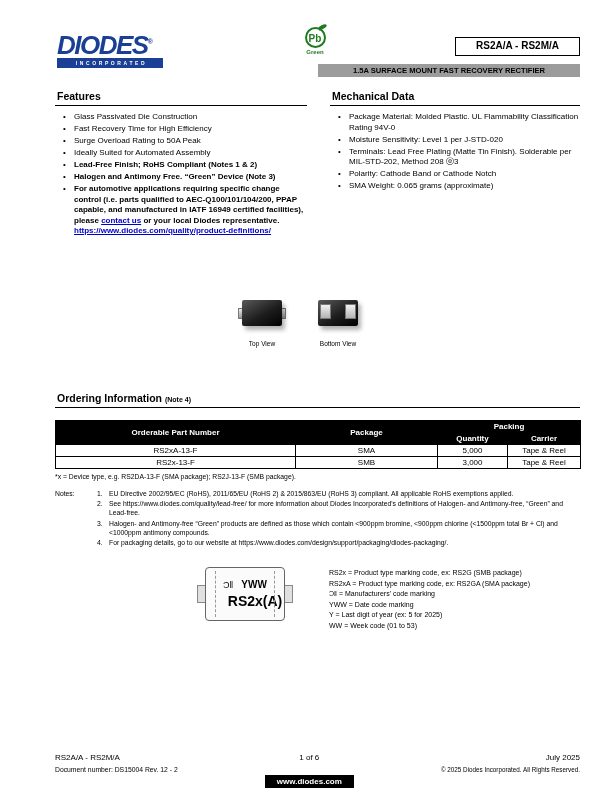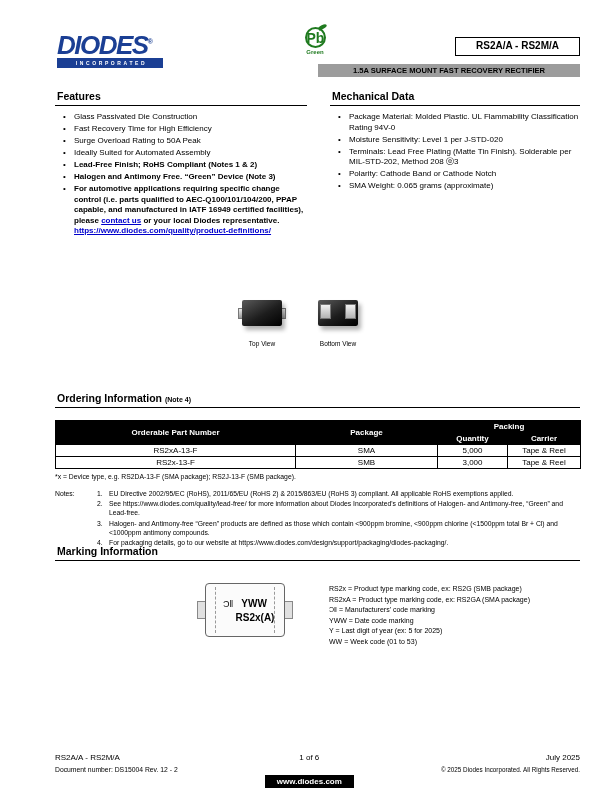--- a/index.html
+++ b/index.html
@@ -14,7 +14,7 @@
   .logo-bar { margin-top:1px; background:#1b3f94; color:#fff; font-size:5px; font-weight:bold; letter-spacing:2.6px; text-align:center; padding:2px 0 2px 3px; }
 
   .pb-badge { position:absolute; top:27px; left:299px; width:32px; text-align:center; }
-  .pb-circle { position:relative; width:21px; height:21px; margin:0 auto; border:2px solid #1f7a1f; border-radius:50%; color:#1f7a1f; font-size:14px; font-weight:bold; line-height:19px; background:#fff; }
+  .pb-circle { position:relative; width:21px; height:21px; margin:0 auto; border:2px solid #1f7a1f; border-radius:50%; color:#1f7a1f; font-size:10px; font-weight:bold; line-height:19px; background:#fff; }
   .pb-leaf { position:absolute; top:-4px; left:11px; width:9px; height:4px; background:#1f7a1f; border-radius:50% 50% 50% 0; transform:rotate(-25deg); }
   .pb-green { margin-top:1px; color:#1f7a1f; font-size:6px; font-weight:bold; }
 

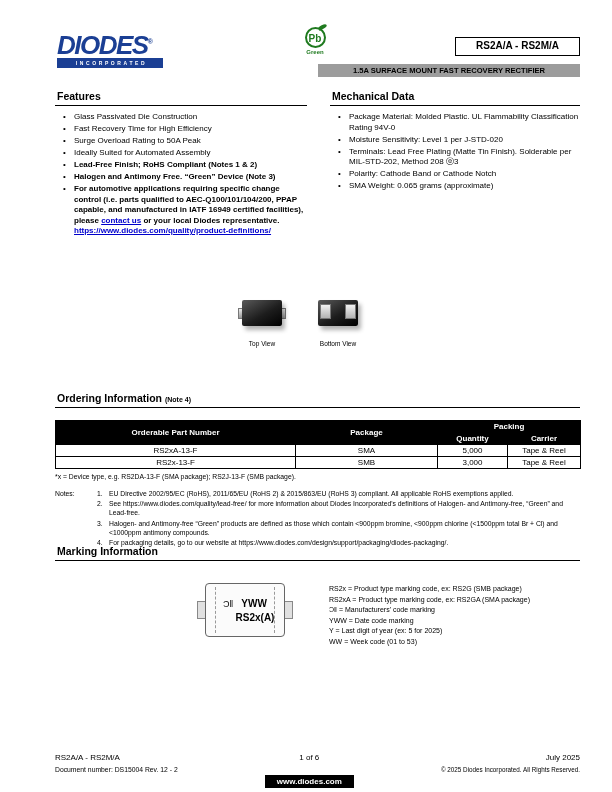--- a/index.html
+++ b/index.html
@@ -244,7 +244,6 @@
   </section>
 
   <section class="section sec-marking">
-    <h2 class="section-h">Marking Information</h2>
     <div class="mark-wrap">
       <div class="mark-pkg">
         <span class="mlead mlead-l"></span>

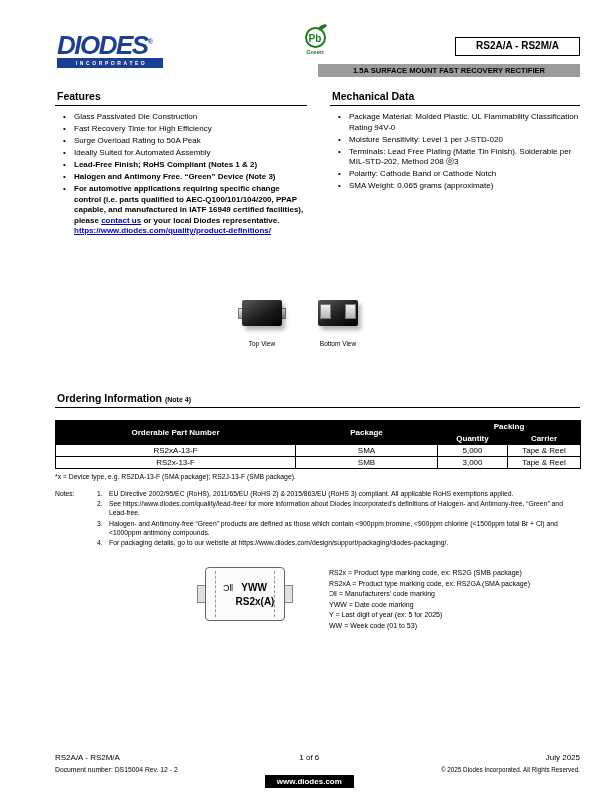--- a/index.html
+++ b/index.html
@@ -72,7 +72,7 @@
   .mbody::before { left:9px; } .mbody::after { right:9px; }
   .mline1 { font-size:10px; font-weight:bold; white-space:nowrap; }
   .mfr { margin-right:8px; font-weight:normal; font-size:9px; }
-  .mline2 { font-size:10px; font-weight:bold;margin-left:20px; }
+  .mline2 { font-size:14px; font-weight:bold;margin-left:20px; }
   .legend { list-style:none; margin:1px 0 0 0; padding:0; font-size:7px; line-height:10.5px; }
 
   

